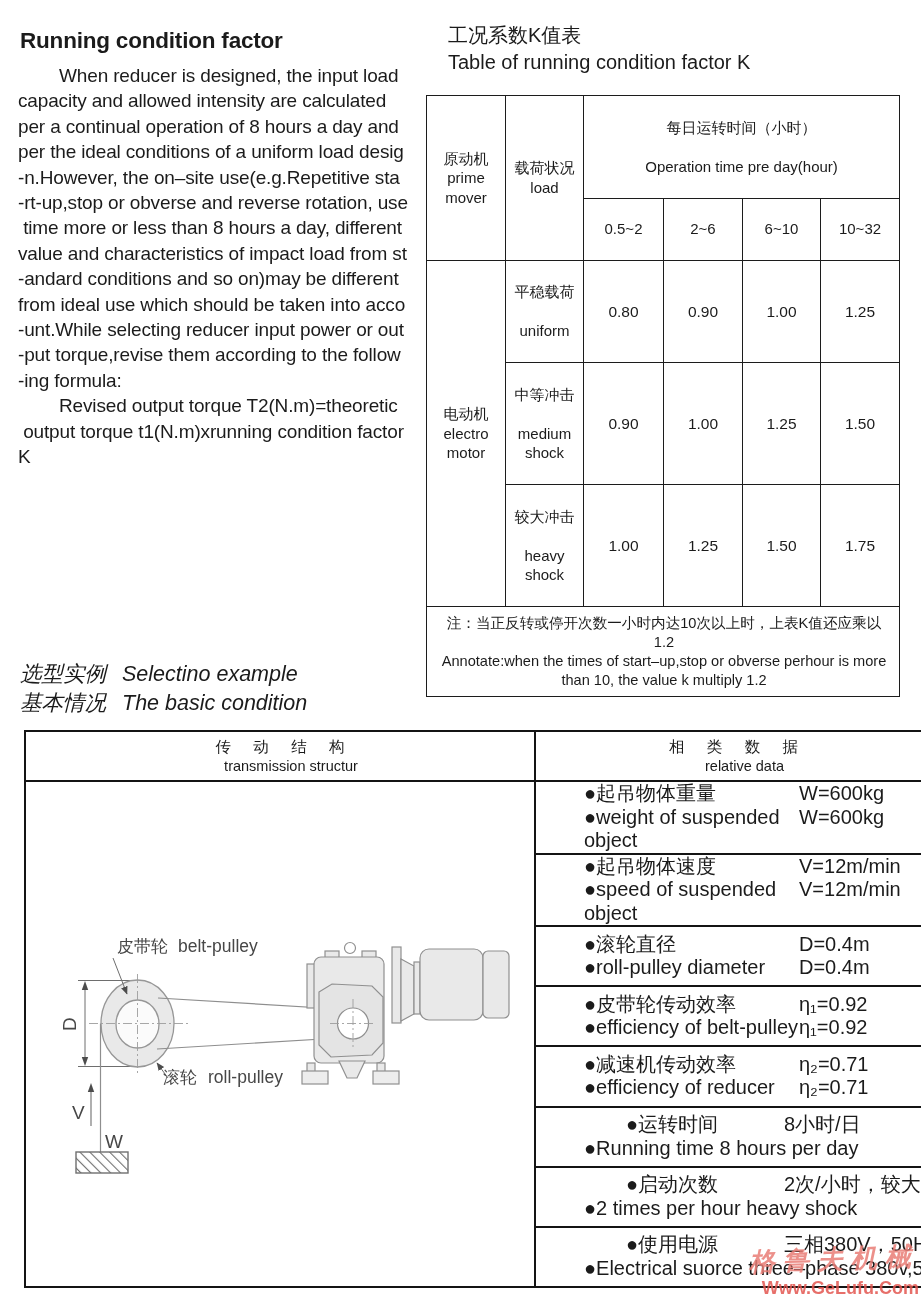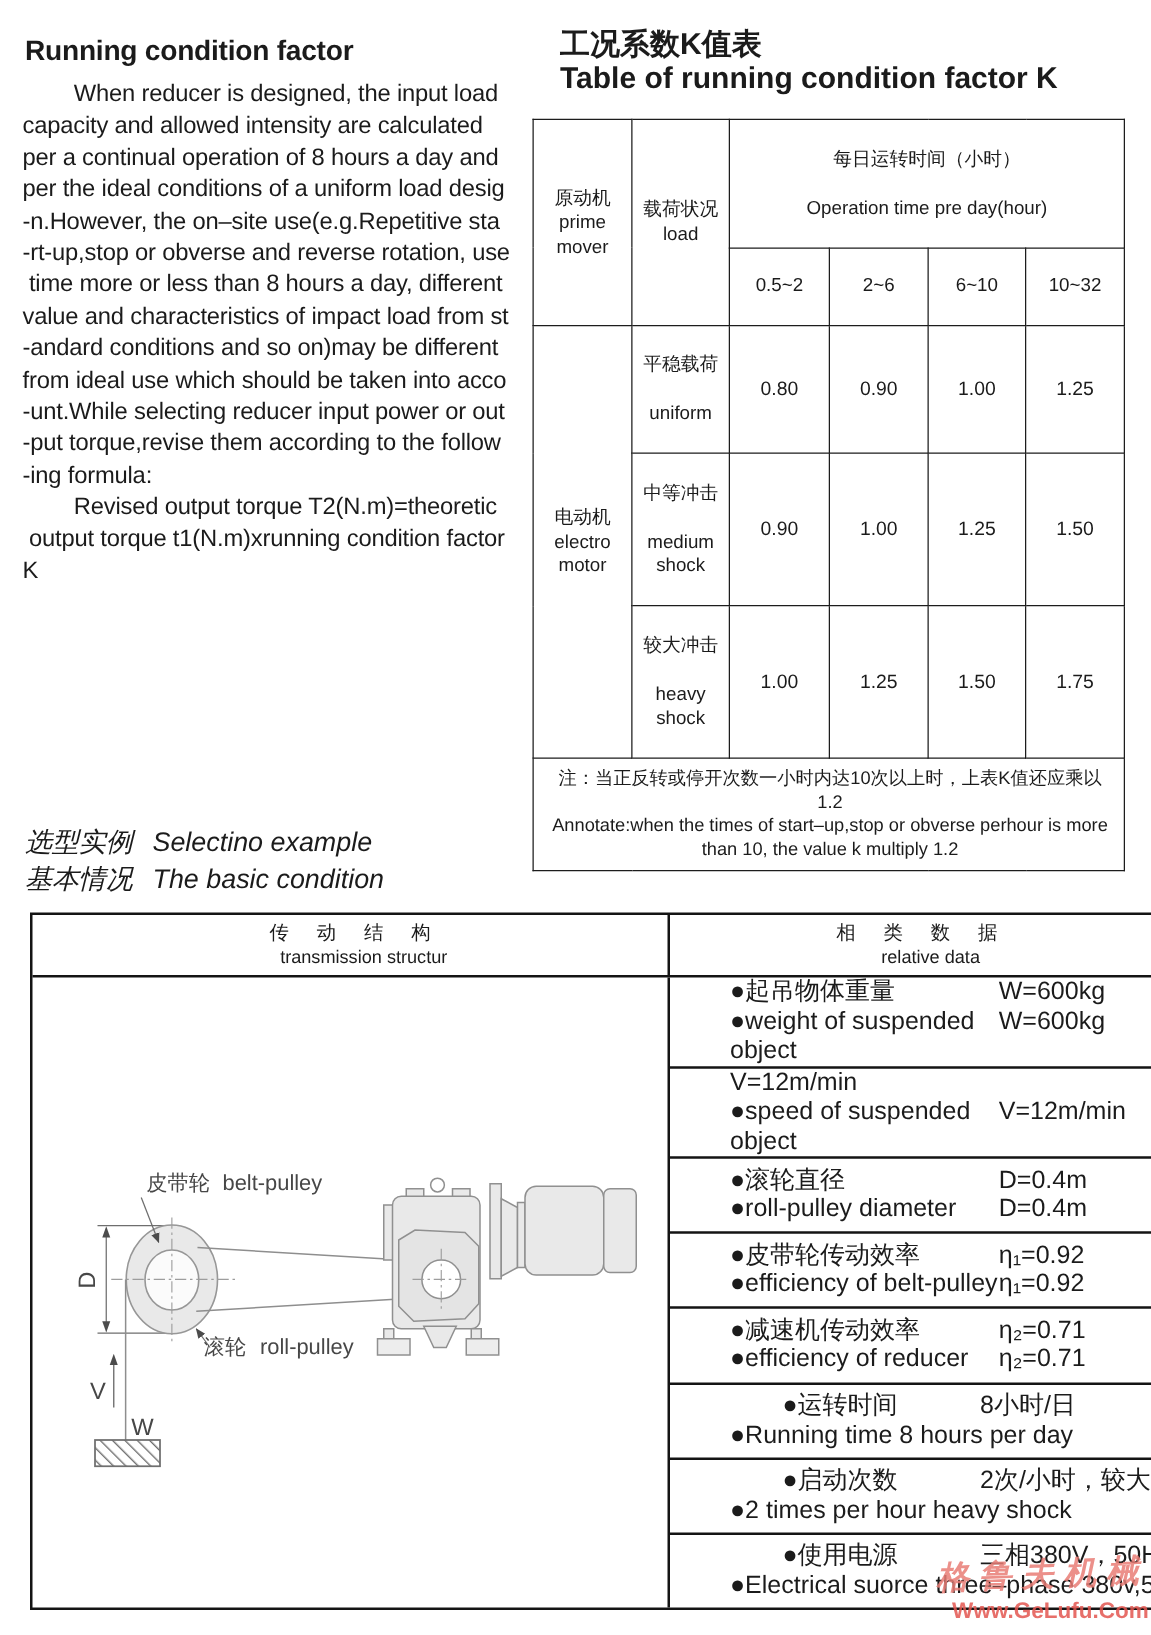--- a/index.html
+++ b/index.html
@@ -17,7 +17,7 @@
 
   
   #k-head{left:448px;top:22px;}
-  .k-title{font-size:24px;line-height:27px;font-weight:700;}
+  .k-title{font-size:20px;line-height:27px;font-weight:400;}
 
   table.ktable{position:absolute;left:426px;top:95px;width:473px;border-collapse:collapse;table-layout:fixed;}
   .ktable td{

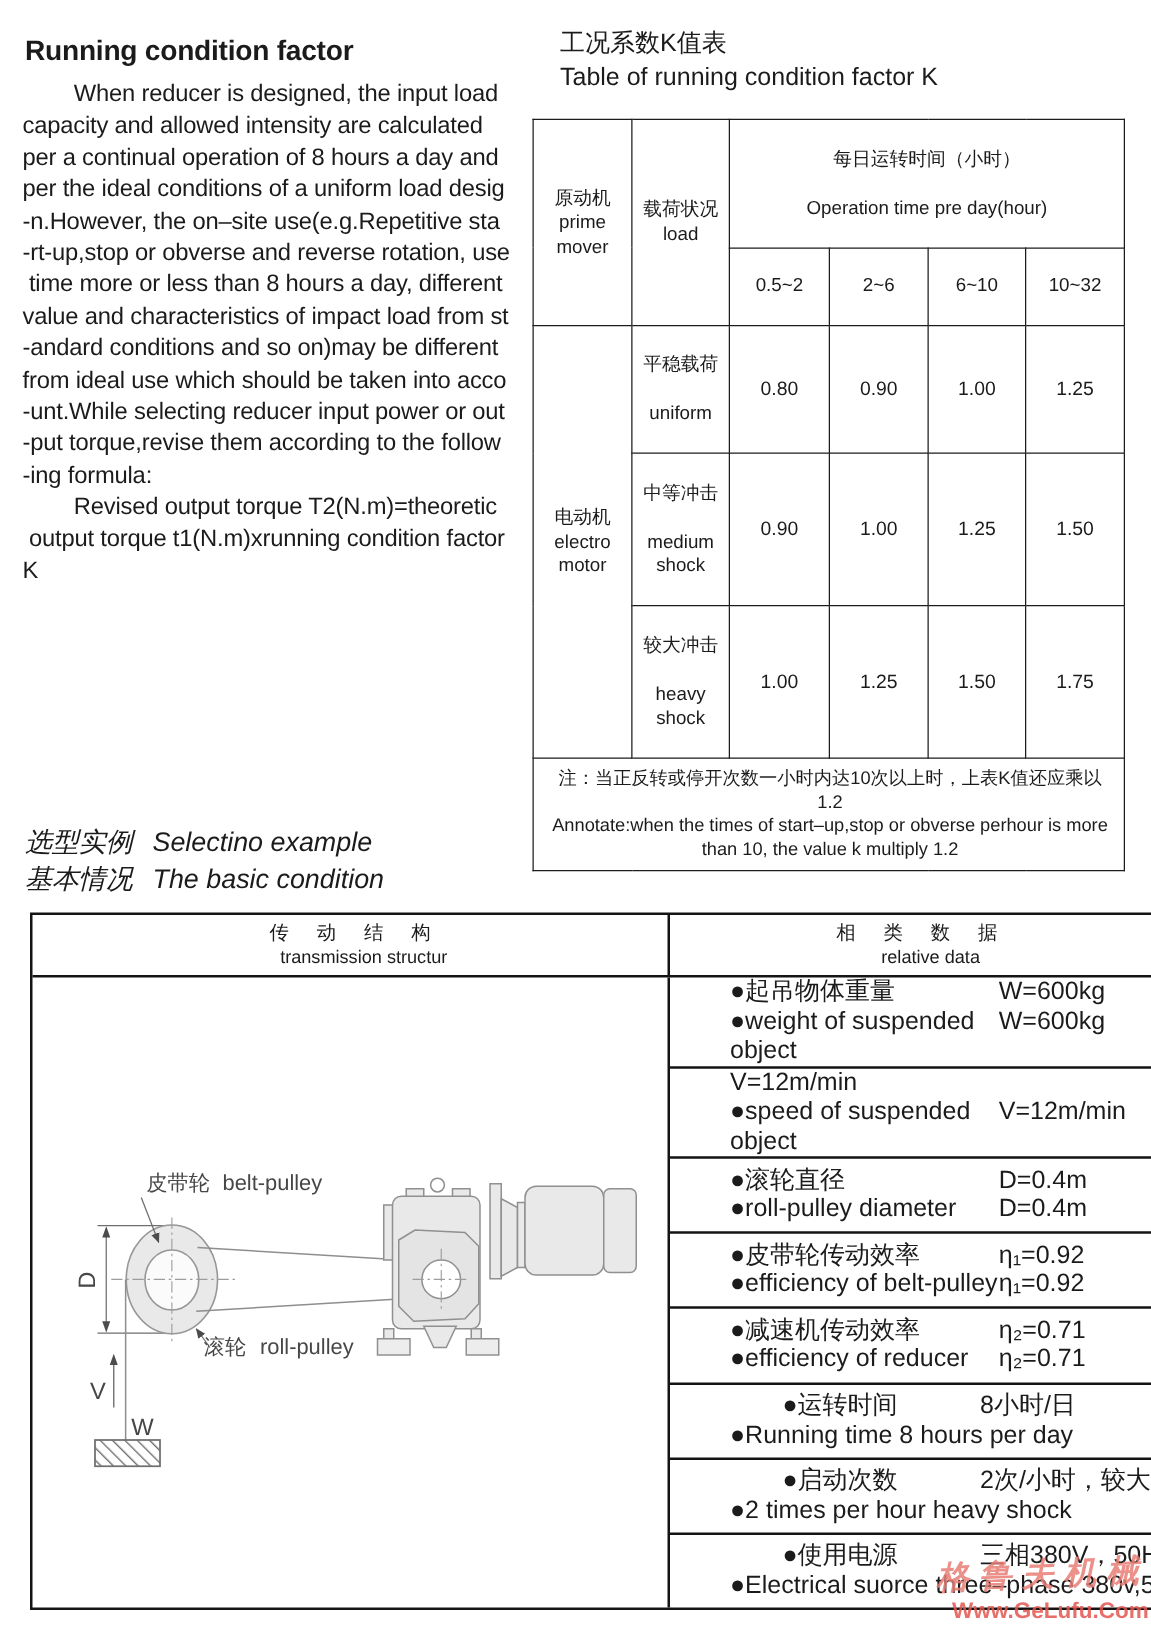--- a/index.html
+++ b/index.html
@@ -276,6 +276,7 @@
       </div>
       <div class="rrow wide">
         <div class="rline has-val">
+            <span class="rlabel">●起吊物体速度</span>
             <span class="rvalue">V=12m/min</span>
           </div>
         <div class="rline has-val">

